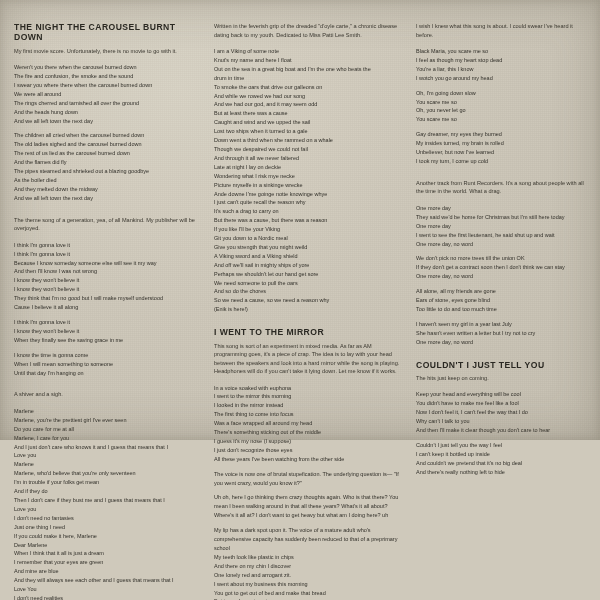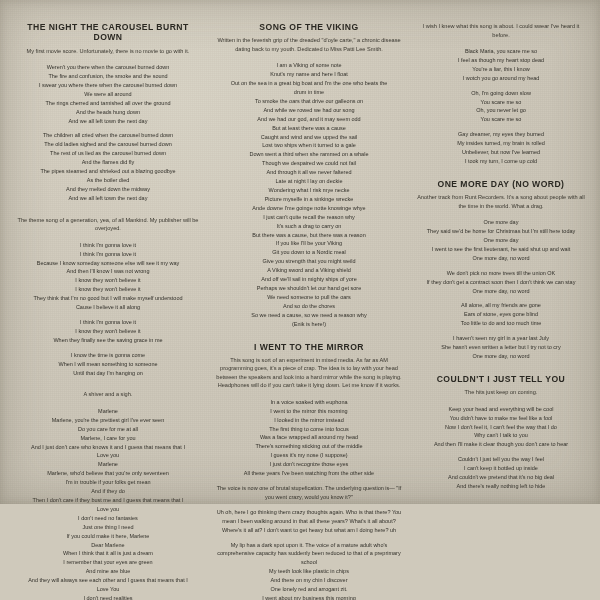--- a/index.html
+++ b/index.html
@@ -16,10 +16,9 @@
   .sleeve {
     position: absolute;
     left: 0; top: 0;
-    width: 600px; height: 504px;
+    width: 600px; height: 440px;
     background:
       radial-gradient(ellipse at 30% 20%, #d8d2c4 0%, #cdc7b9 45%, #c4beb0 100%);
-    text-align: center;
   }
   .grain {
     position: absolute;

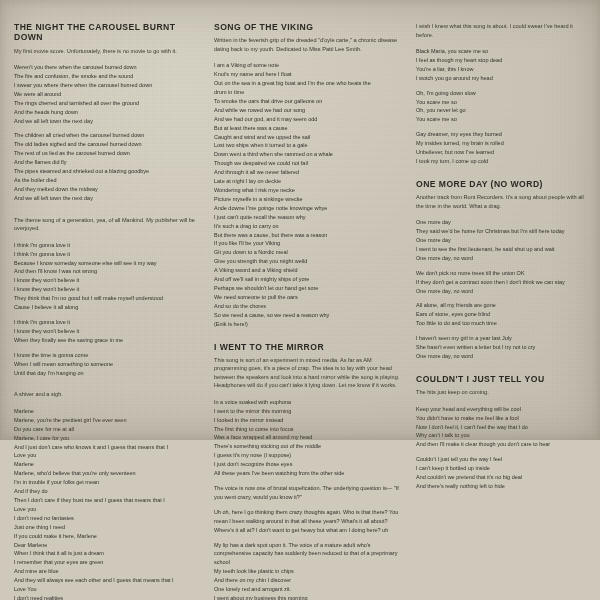--- a/index.html
+++ b/index.html
@@ -158,7 +158,6 @@
     <div class="col col-2">
 
       <div class="song">
-        <h2 class="song-title">SONG OF THE VIKING</h2>
         <p class="note">Written in the feverish grip of the dreaded "d'oyle carte," a chronic disease dating back to my youth. Dedicated to Miss Patti Lee Smith.</p>
         <p class="lyrics stanza">I am a Viking of some note
 Knut's my name and here I float

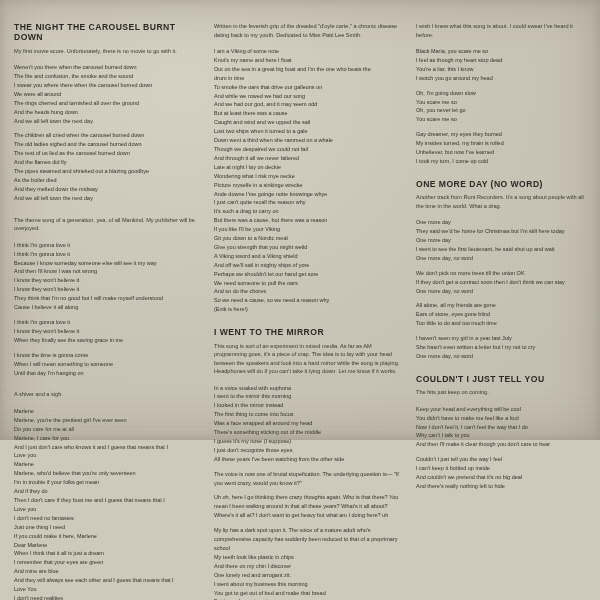--- a/index.html
+++ b/index.html
@@ -238,7 +238,6 @@
       </div>
 
       <div class="song">
-        <h2 class="song-title">ONE MORE DAY (NO WORD)</h2>
         <p class="note">Another track from Runt Recorders. It's a song about people with all the time in the world. What a drag.</p>
         <p class="lyrics stanza">One more day
 They said we'd be home for Christmas but I'm still here today

